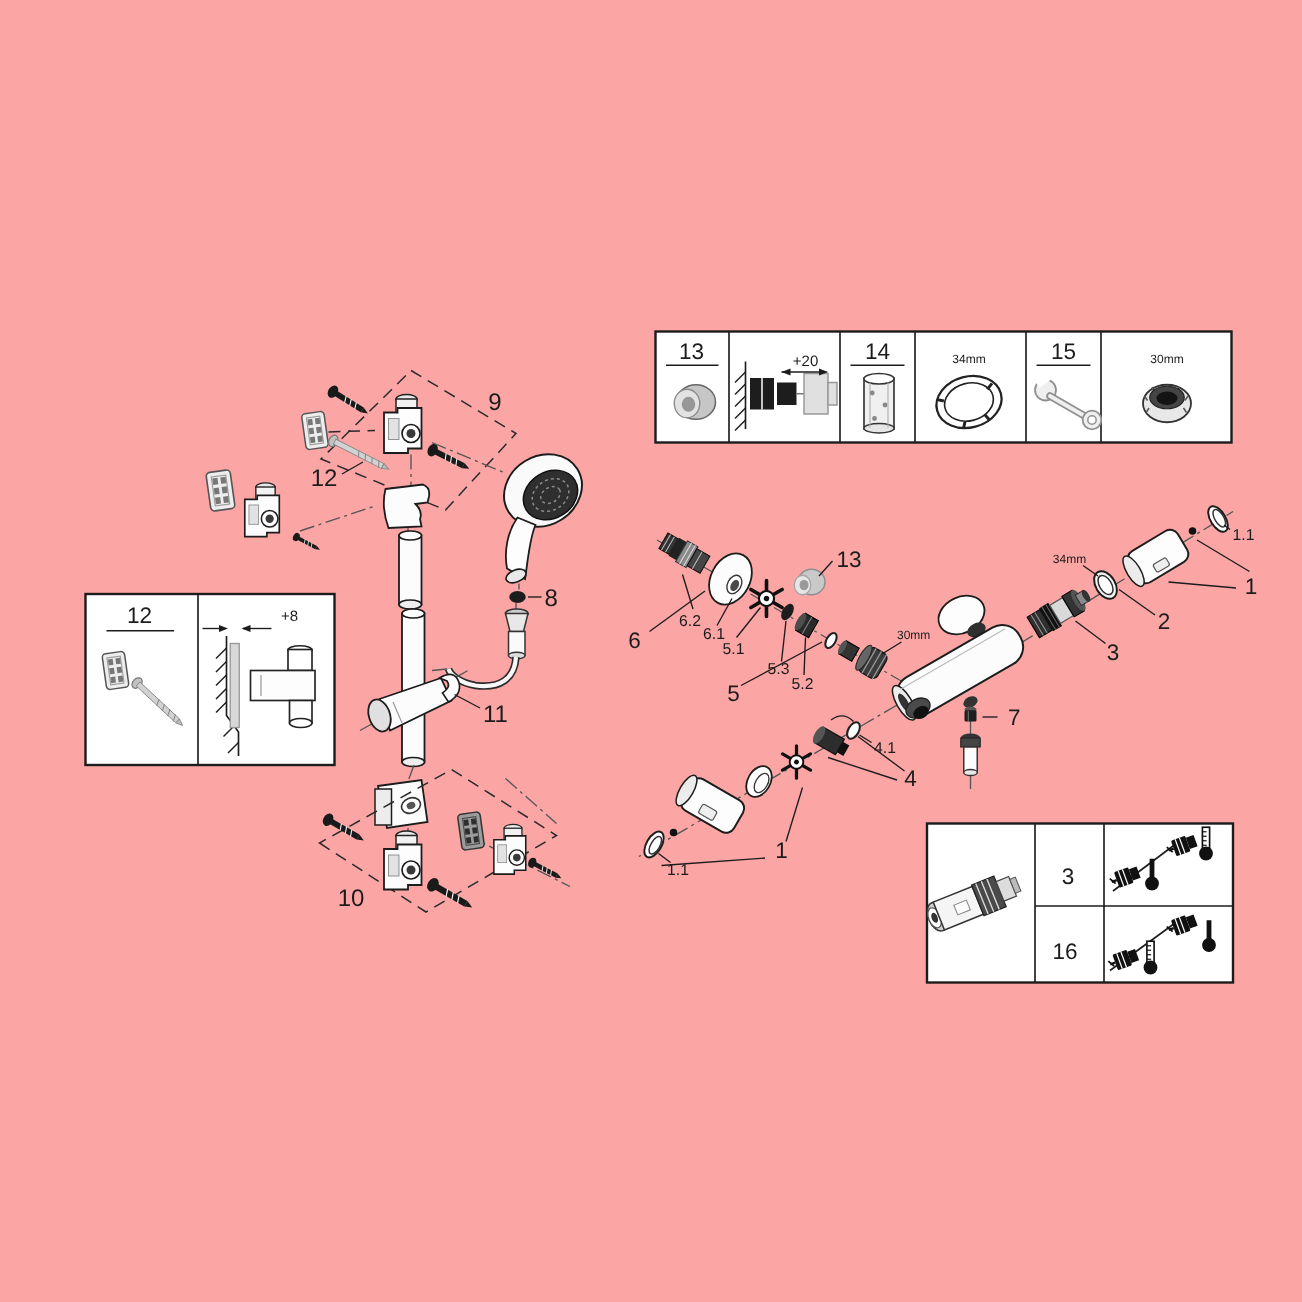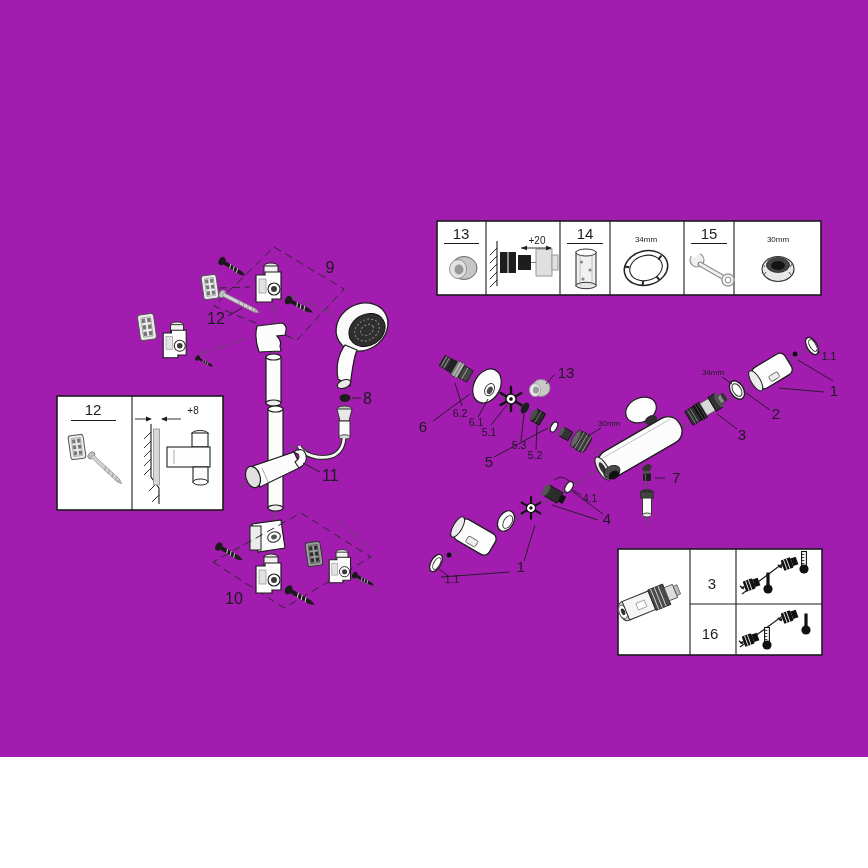--- a/index.html
+++ b/index.html
@@ -3,7 +3,7 @@
 <meta charset="utf-8">
 <style>
   html,body{margin:0;padding:0;background:#fff;}
-  #page{position:relative;width:868px;height:757px;background:#a21caf;overflow:hidden;}
+  #page{position:relative;width:868px;height:868px;background:#fca5a5;overflow:hidden;}
   svg{position:absolute;left:0;top:0;}
   text{font-family:"Liberation Sans","DejaVu Sans",sans-serif;fill:#1c1c1c;}
   .t-head{font-size:15px;}

